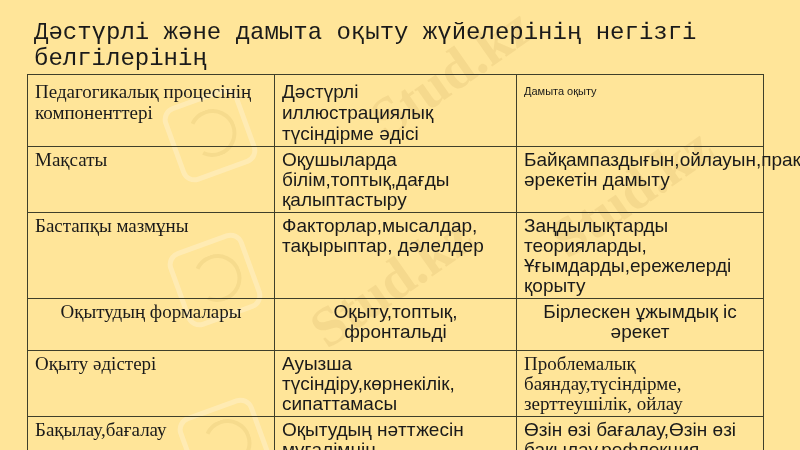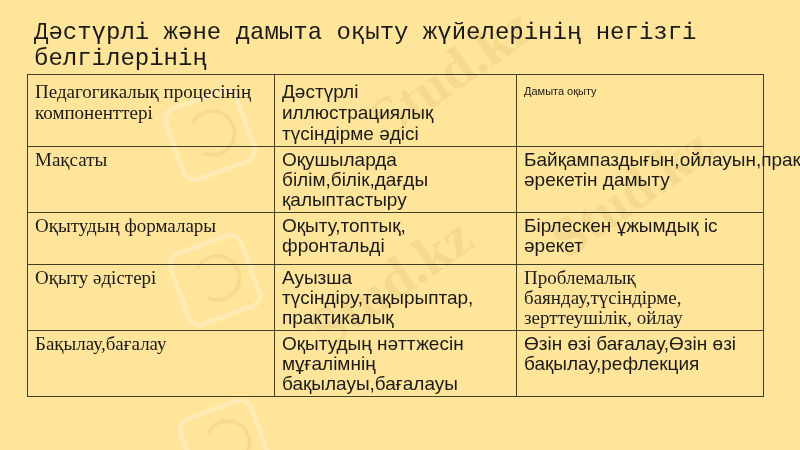--- a/index.html
+++ b/index.html
@@ -129,7 +129,7 @@
   </tr>
   <tr class="r1">
     <td class="c1">Мақсаты</td>
-    <td class="c2">Оқушыларда білім,білік,дағды қалыптастыру</td>
+    <td class="c2">Оқушыларда білім,топтық,дағды қалыптастыру</td>
     <td class="c3">Байқампаздығын,ойлауын,практикалық әрекетін дамыту</td>
   </tr>
   <tr class="r3">

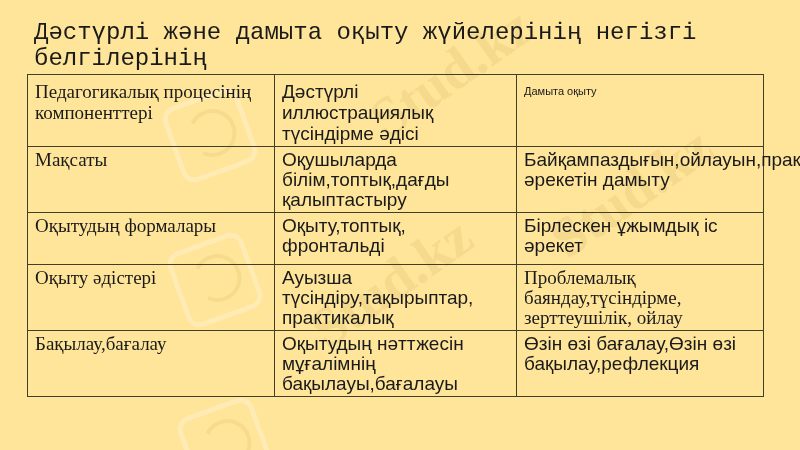--- a/index.html
+++ b/index.html
@@ -132,6 +132,11 @@
     <td class="c2">Оқушыларда білім,топтық,дағды қалыптастыру</td>
     <td class="c3">Байқампаздығын,ойлауын,практикалық әрекетін дамыту</td>
   </tr>
+  <tr class="r2">
+    <td class="c1">Бастапқы мазмұны</td>
+    <td class="c2">Факторлар,мысалдар, тақырыптар, дәлелдер</td>
+    <td class="c3">Заңдылықтарды теорияларды, Ұғымдарды,ережелерді қорыту</td>
+  </tr>
   <tr class="r3">
     <td class="c1">Оқытудың формалары</td>
     <td class="c2">Оқыту,топтық, фронтальді</td>

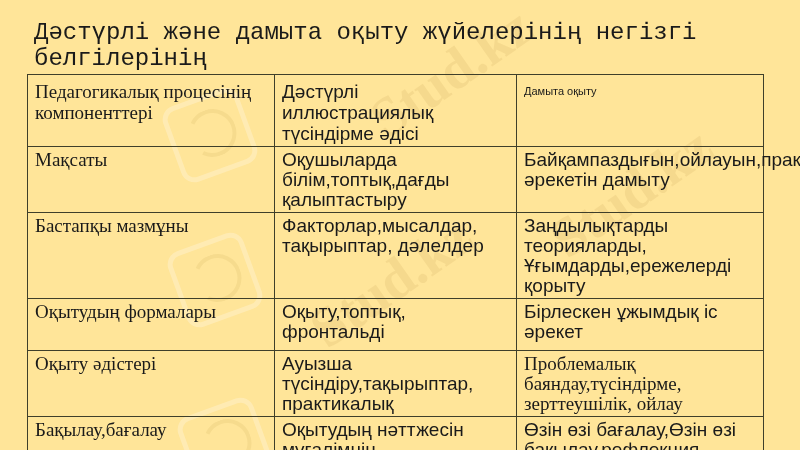--- a/index.html
+++ b/index.html
@@ -94,7 +94,7 @@
     }
     .r1 td { height: 43px; }
     .r2 td { height: 39px; }
-    .r3 td { height: 46px; }
+    .r3 td { height: 46px; text-align: center; }
     .r4 td { height: 59px; margin-left: 14px; }
     .r5 td { height: 47px; }
     col.col1 { width: 247px; }

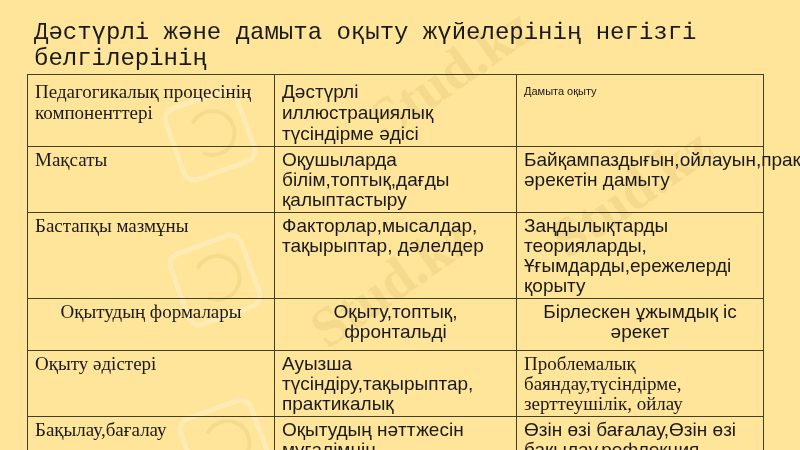--- a/index.html
+++ b/index.html
@@ -144,7 +144,7 @@
   </tr>
   <tr class="r4">
     <td class="c1">Оқыту әдістері</td>
-    <td class="c2">Ауызша түсіндіру,тақырыптар, практикалық</td>
+    <td class="c2">Ауызша түсіндіру,көрнекілік, сипаттамасы</td>
     <td class="c3 serif">Проблемалық баяндау,түсіндірме, зерттеушілік, ойлау</td>
   </tr>
   <tr class="r5">

